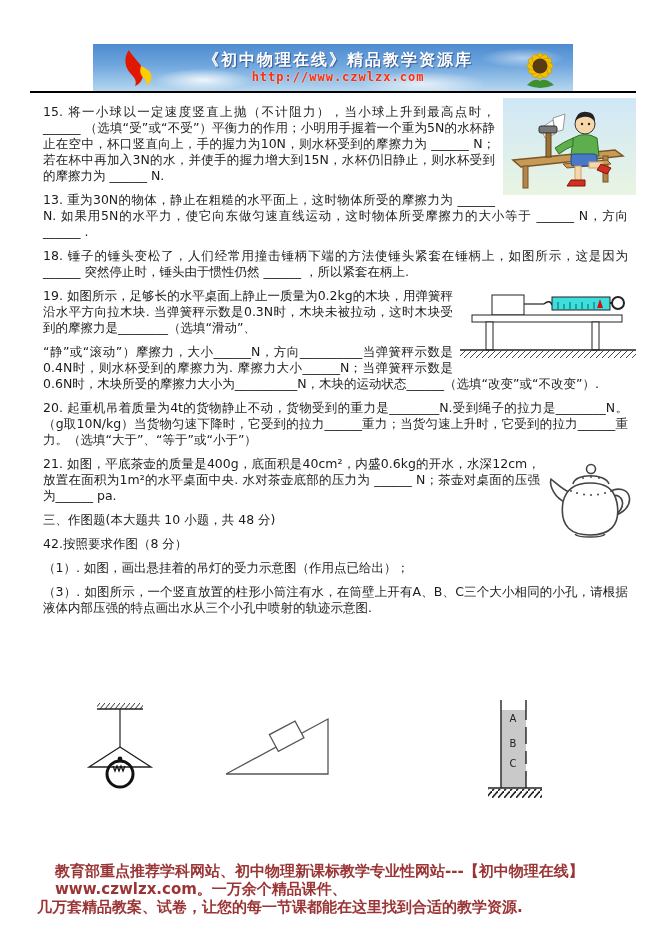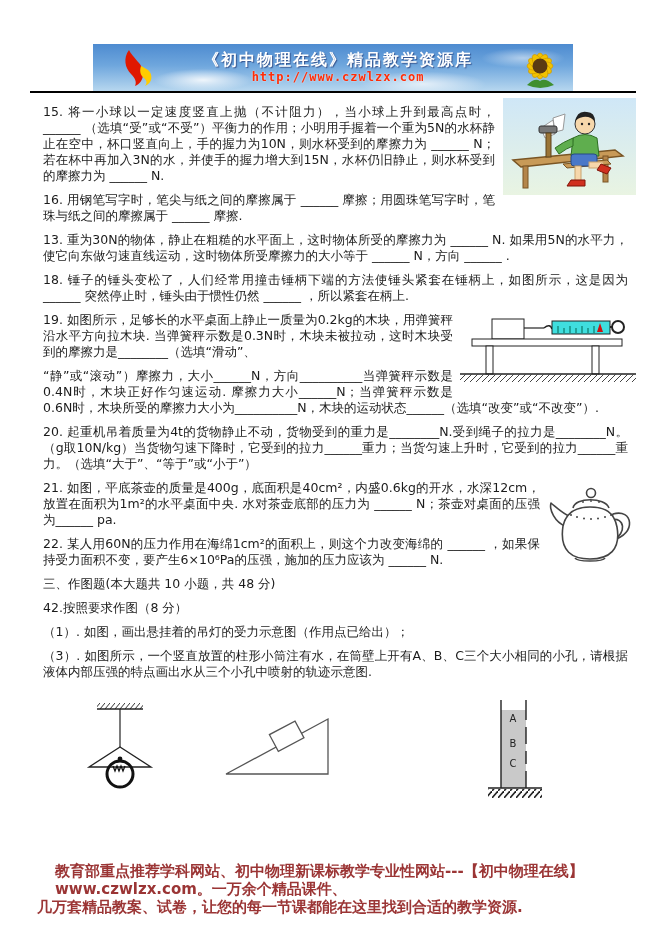--- a/index.html
+++ b/index.html
@@ -127,7 +127,6 @@
       </svg>
     </div>
     <p>15. 将一小球以一定速度竖直上抛（不计阻力），当小球上升到最高点时， ______ （选填“受”或“不受”）平衡力的作用；小明用手握着一个重为5N的水杯静止在空中，杯口竖直向上，手的握力为10N，则水杯受到的摩擦力为 ______ N；若在杯中再加入3N的水，并使手的握力增大到15N，水杯仍旧静止，则水杯受到的摩擦力为 ______ N.</p>
-    <p>16. 用钢笔写字时，笔尖与纸之间的摩擦属于 ______ 摩擦；用圆珠笔写字时，笔珠与纸之间的摩擦属于 ______ 摩擦.</p>
     <p>13. 重为30N的物体，静止在粗糙的水平面上，这时物体所受的摩擦力为 ______ N. 如果用5N的水平力，使它向东做匀速直线运动，这时物体所受摩擦力的大小等于 ______ N，方向 ______ .</p>
     <p>18. 锤子的锤头变松了，人们经常用撞击锤柄下端的方法使锤头紧套在锤柄上，如图所示，这是因为 ______ 突然停止时，锤头由于惯性仍然 ______ ，所以紧套在柄上.</p>
 

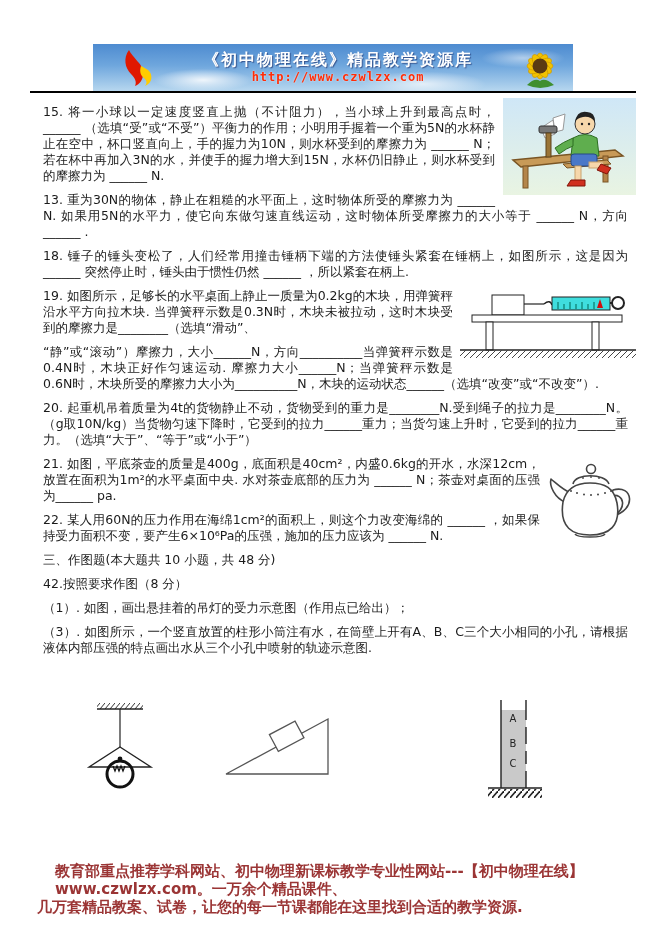--- a/index.html
+++ b/index.html
@@ -166,7 +166,7 @@
       </svg>
     </div>
     <p>19.  如图所示，足够长的水平桌面上静止一质量为0.2kg的木块，用弹簧秤沿水平方向拉木块. 当弹簧秤示数是0.3N时，木块未被拉动，这时木块受到的摩擦力是________（选填“滑动”、</p>
-    <p>“静”或“滚动”）摩擦力，大小______N，方向__________当弹簧秤示数是0.4N时，木块正好作匀速运动. 摩擦力大小______N；当弹簧秤示数是0.6N时，木块所受的摩擦力大小为__________N，木块的运动状态______（选填“改变”或“不改变”）.</p>
+    <p>“静”或“滚动”）摩擦力，大小______N，方向__________当弹簧秤示数是0.4N时，则水杯受到的摩擦力为. 摩擦力大小______N；当弹簧秤示数是0.6N时，木块所受的摩擦力大小为__________N，木块的运动状态______（选填“改变”或“不改变”）.</p>
     <p>20.  起重机吊着质量为4t的货物静止不动，货物受到的重力是________N.受到绳子的拉力是________N。（g取10N/kg）当货物匀速下降时，它受到的拉力______重力；当货匀速上升时，它受到的拉力______重力。（选填“大于”、“等于”或“小于”）</p>
 
     <div class="illus illus-teapot">

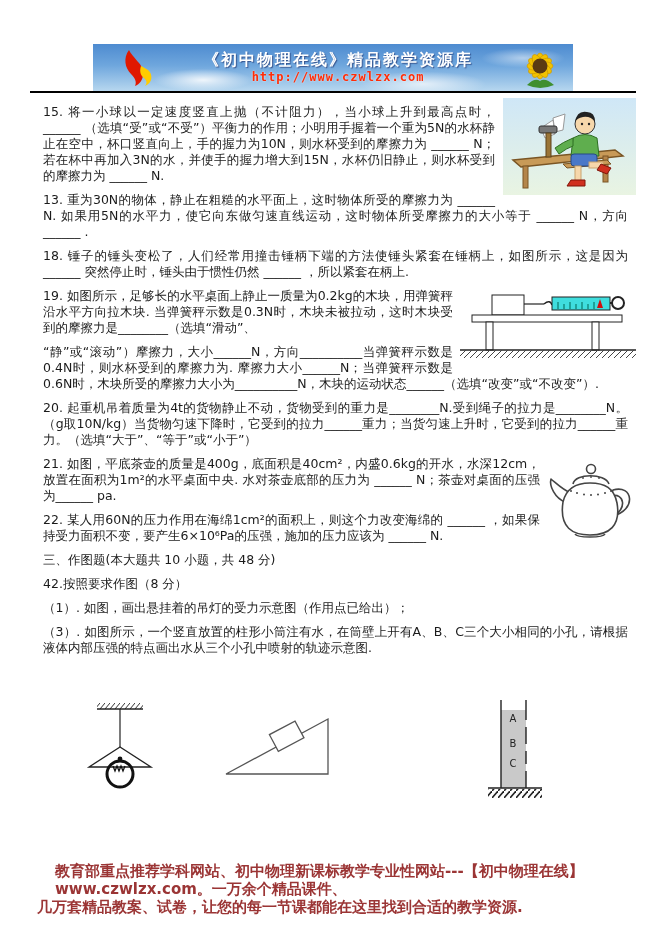--- a/index.html
+++ b/index.html
@@ -199,7 +199,6 @@
       </svg>
     </div>
     <p>21. 如图，平底茶壶的质量是400g，底面积是40cm²，内盛0.6kg的开水，水深12cm，放置在面积为1m²的水平桌面中央. 水对茶壶底部的压力为 ______ N；茶壶对桌面的压强为______ pa.</p>
-    <p>22.  某人用60N的压力作用在海绵1cm²的面积上，则这个力改变海绵的 ______ ，如果保持受力面积不变，要产生6×10⁶Pa的压强，施加的压力应该为 ______ N.</p>
 
     <p>三、作图题(本大题共 10 小题，共 48 分)</p>
     <p>42.按照要求作图（8 分）</p>

